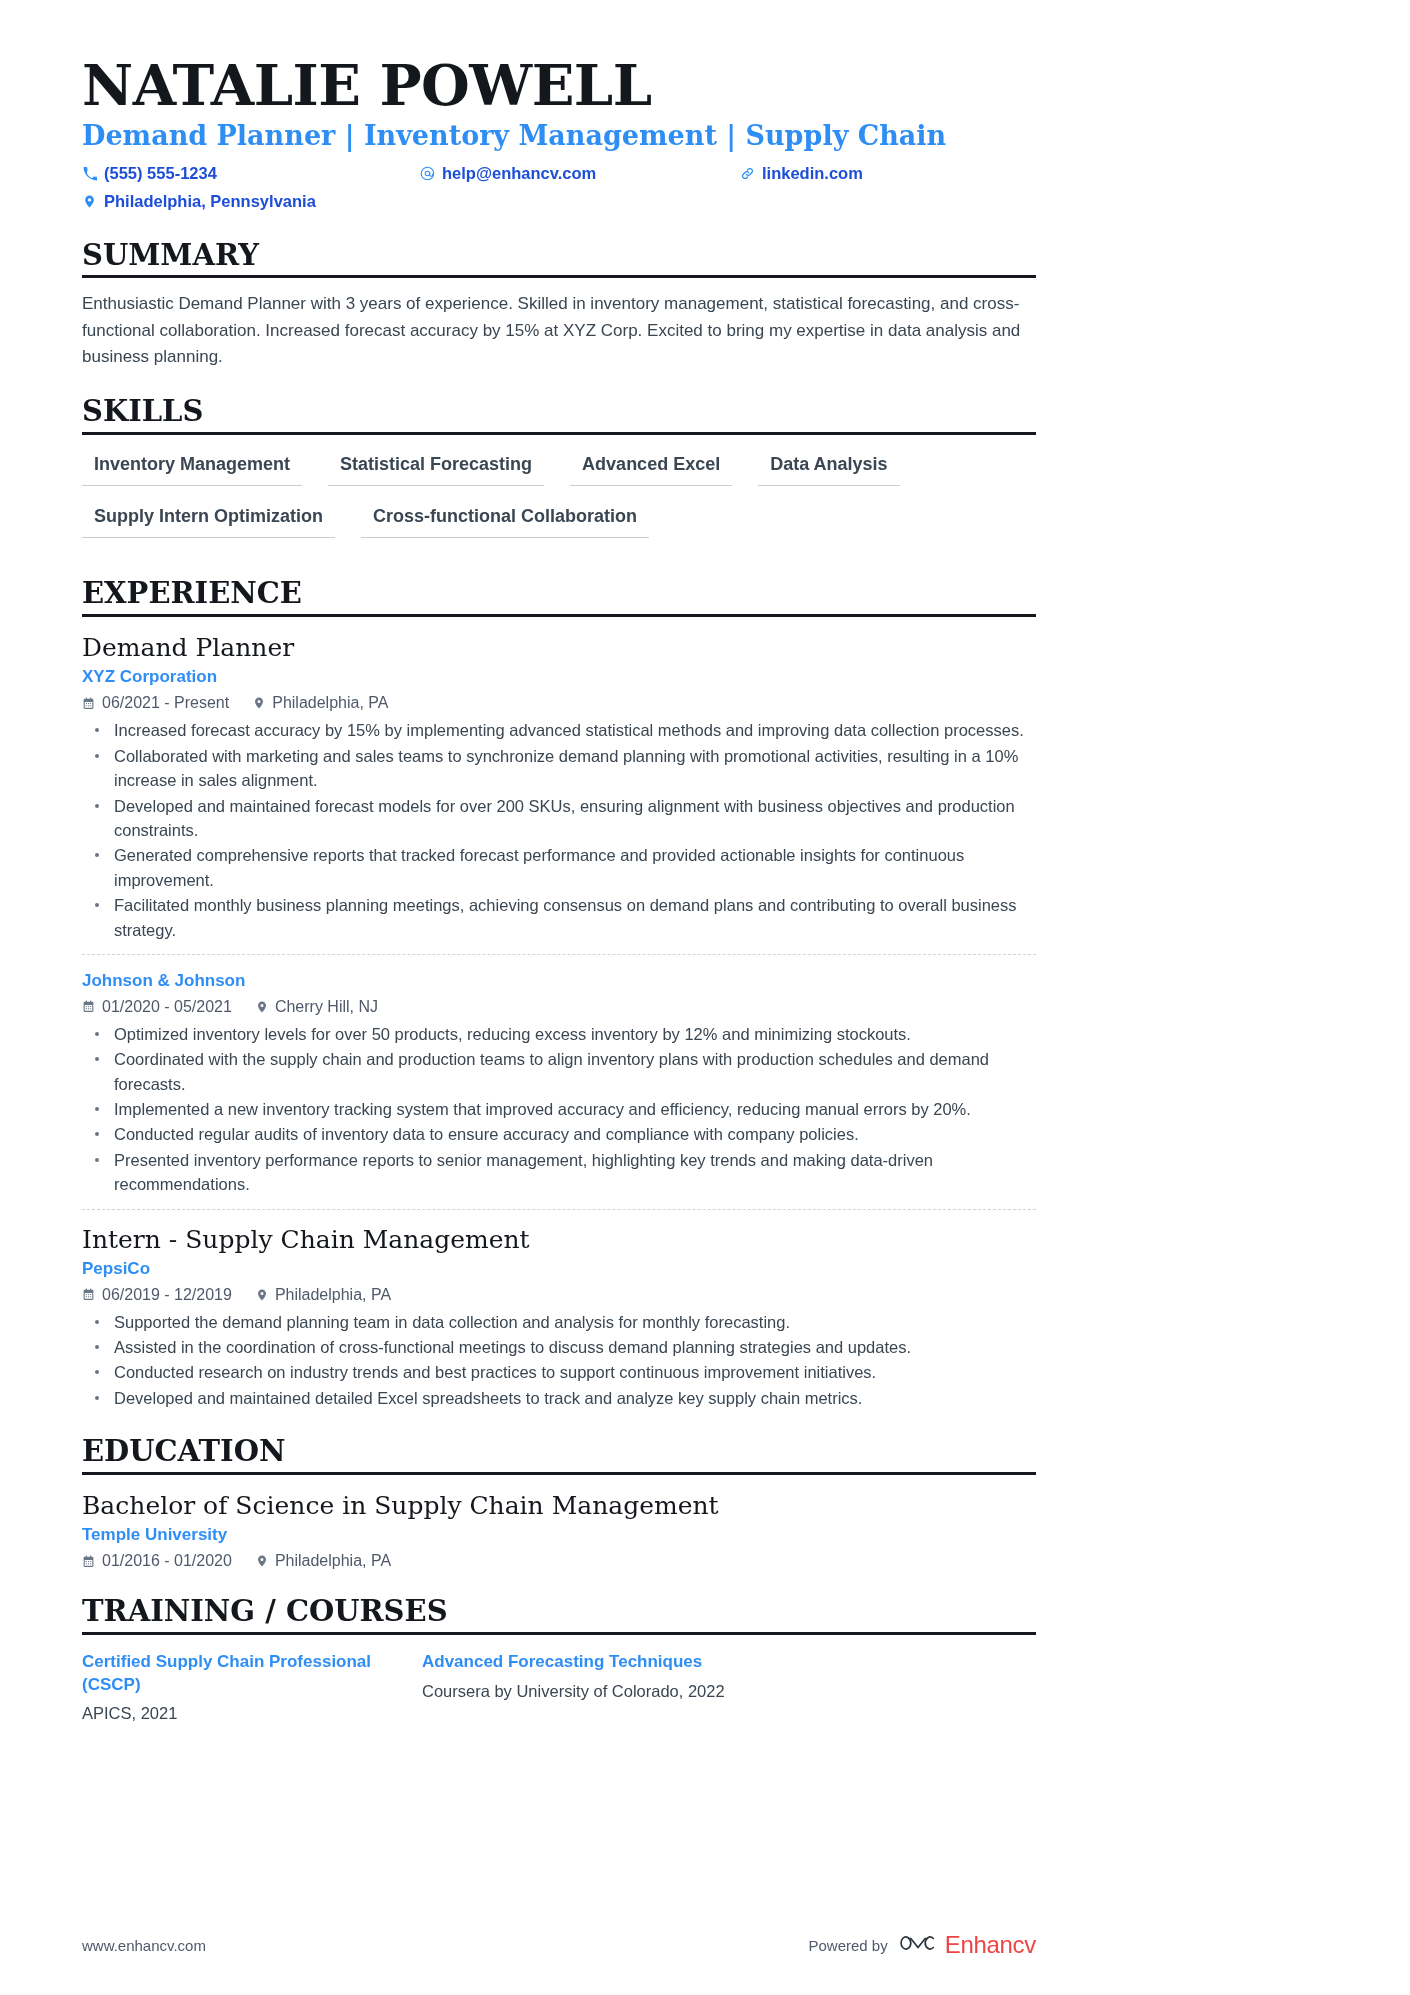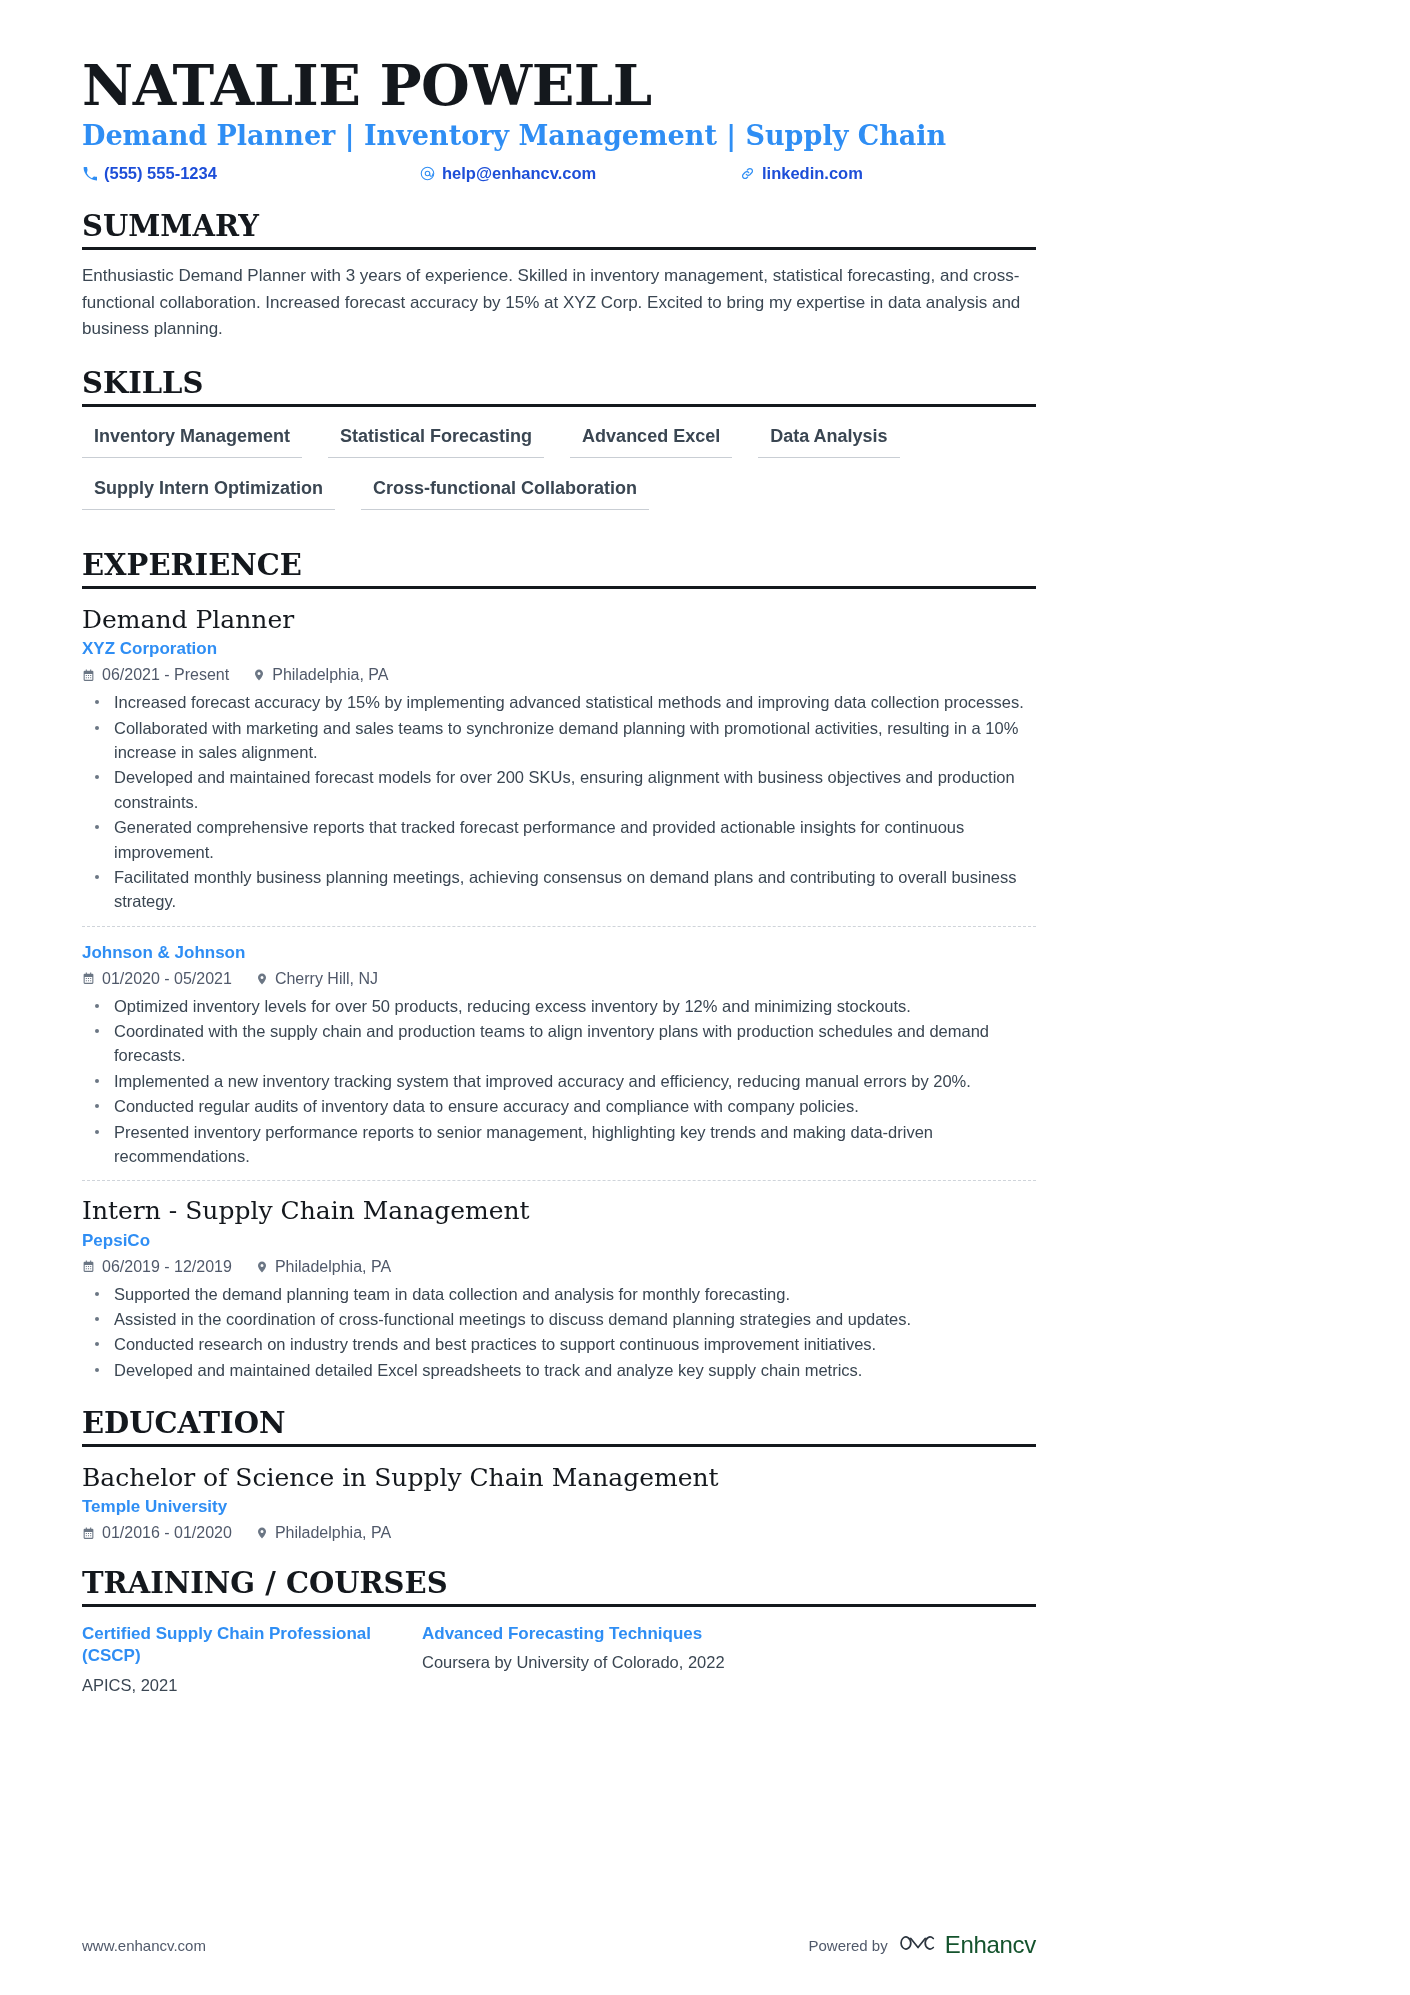--- a/index.html
+++ b/index.html
@@ -267,6 +267,16 @@
             </svg>
           </span>
           <span>linkedin.com</span>
+        </div>
+      </div>
+      <div class="contact-row">
+        <div class="contact-item c-col1">
+          <span class="ico">
+            <svg width="13" height="15" viewBox="0 0 24 24" fill="#2f8ef4">
+                <path d="M12 1C7.6 1 4 4.6 4 9c0 6 8 14 8 14s8-8 8-14c0-4.4-3.6-8-8-8zm0 11a3 3 0 1 1 0-6 3 3 0 0 1 0 6z"></path>
+              </svg>
+          </span>
+          <span>Philadelphia, Pennsylvania</span>
         </div>
       </div>
     </div>

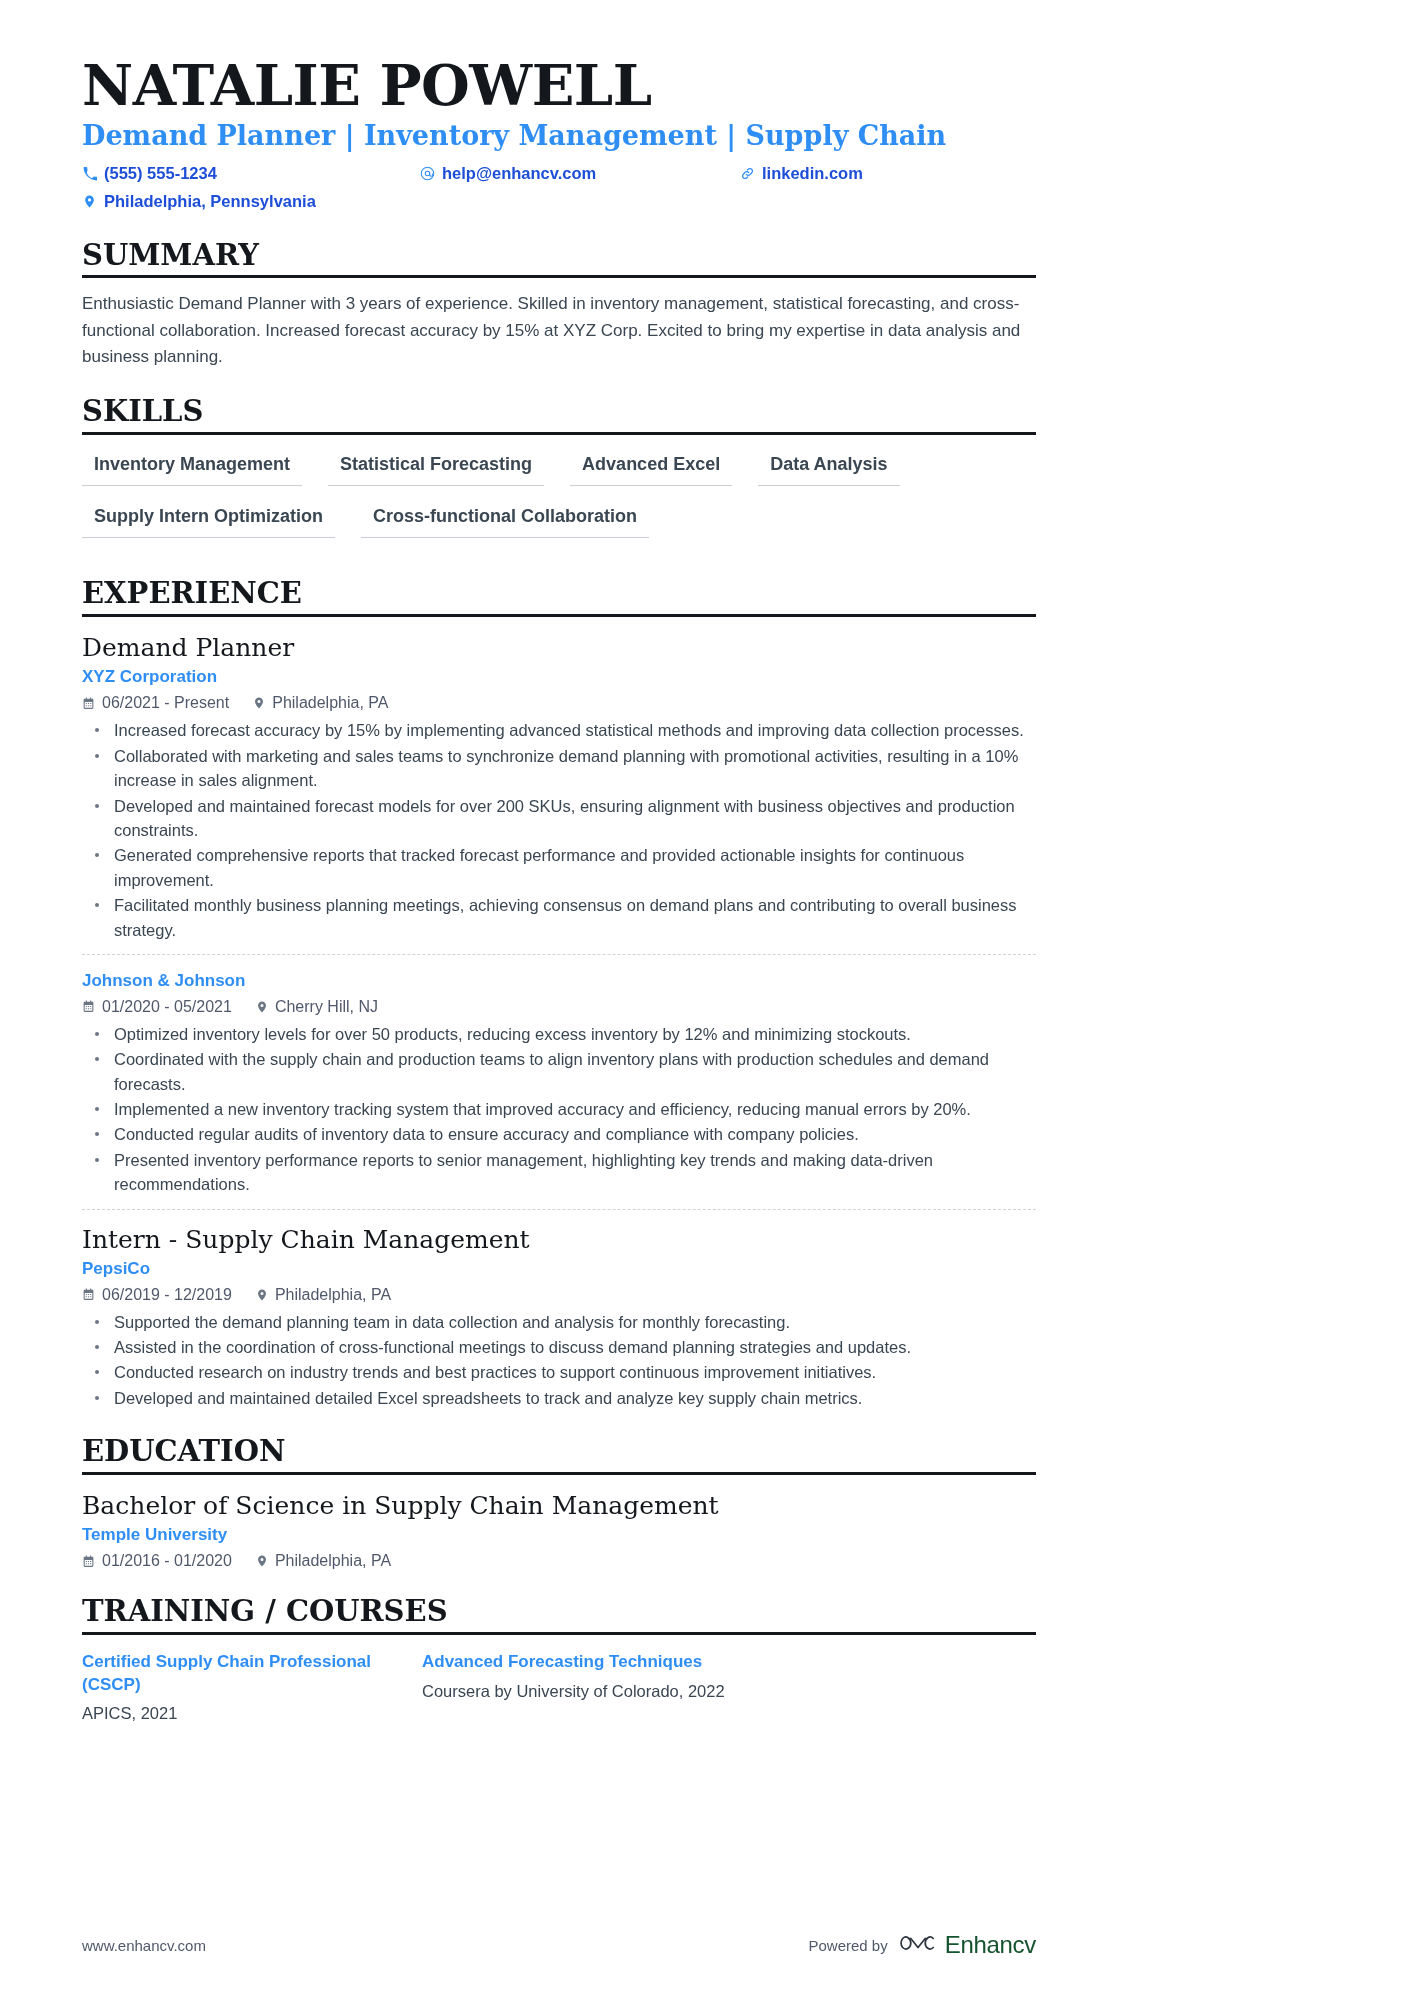--- a/index.html
+++ b/index.html
@@ -226,7 +226,7 @@
   }
   .brand-name {
     font-size: 24px;
-    color: #14532d;
+    color: #ef4444;
     letter-spacing: -0.3px;
   }
 </style>

